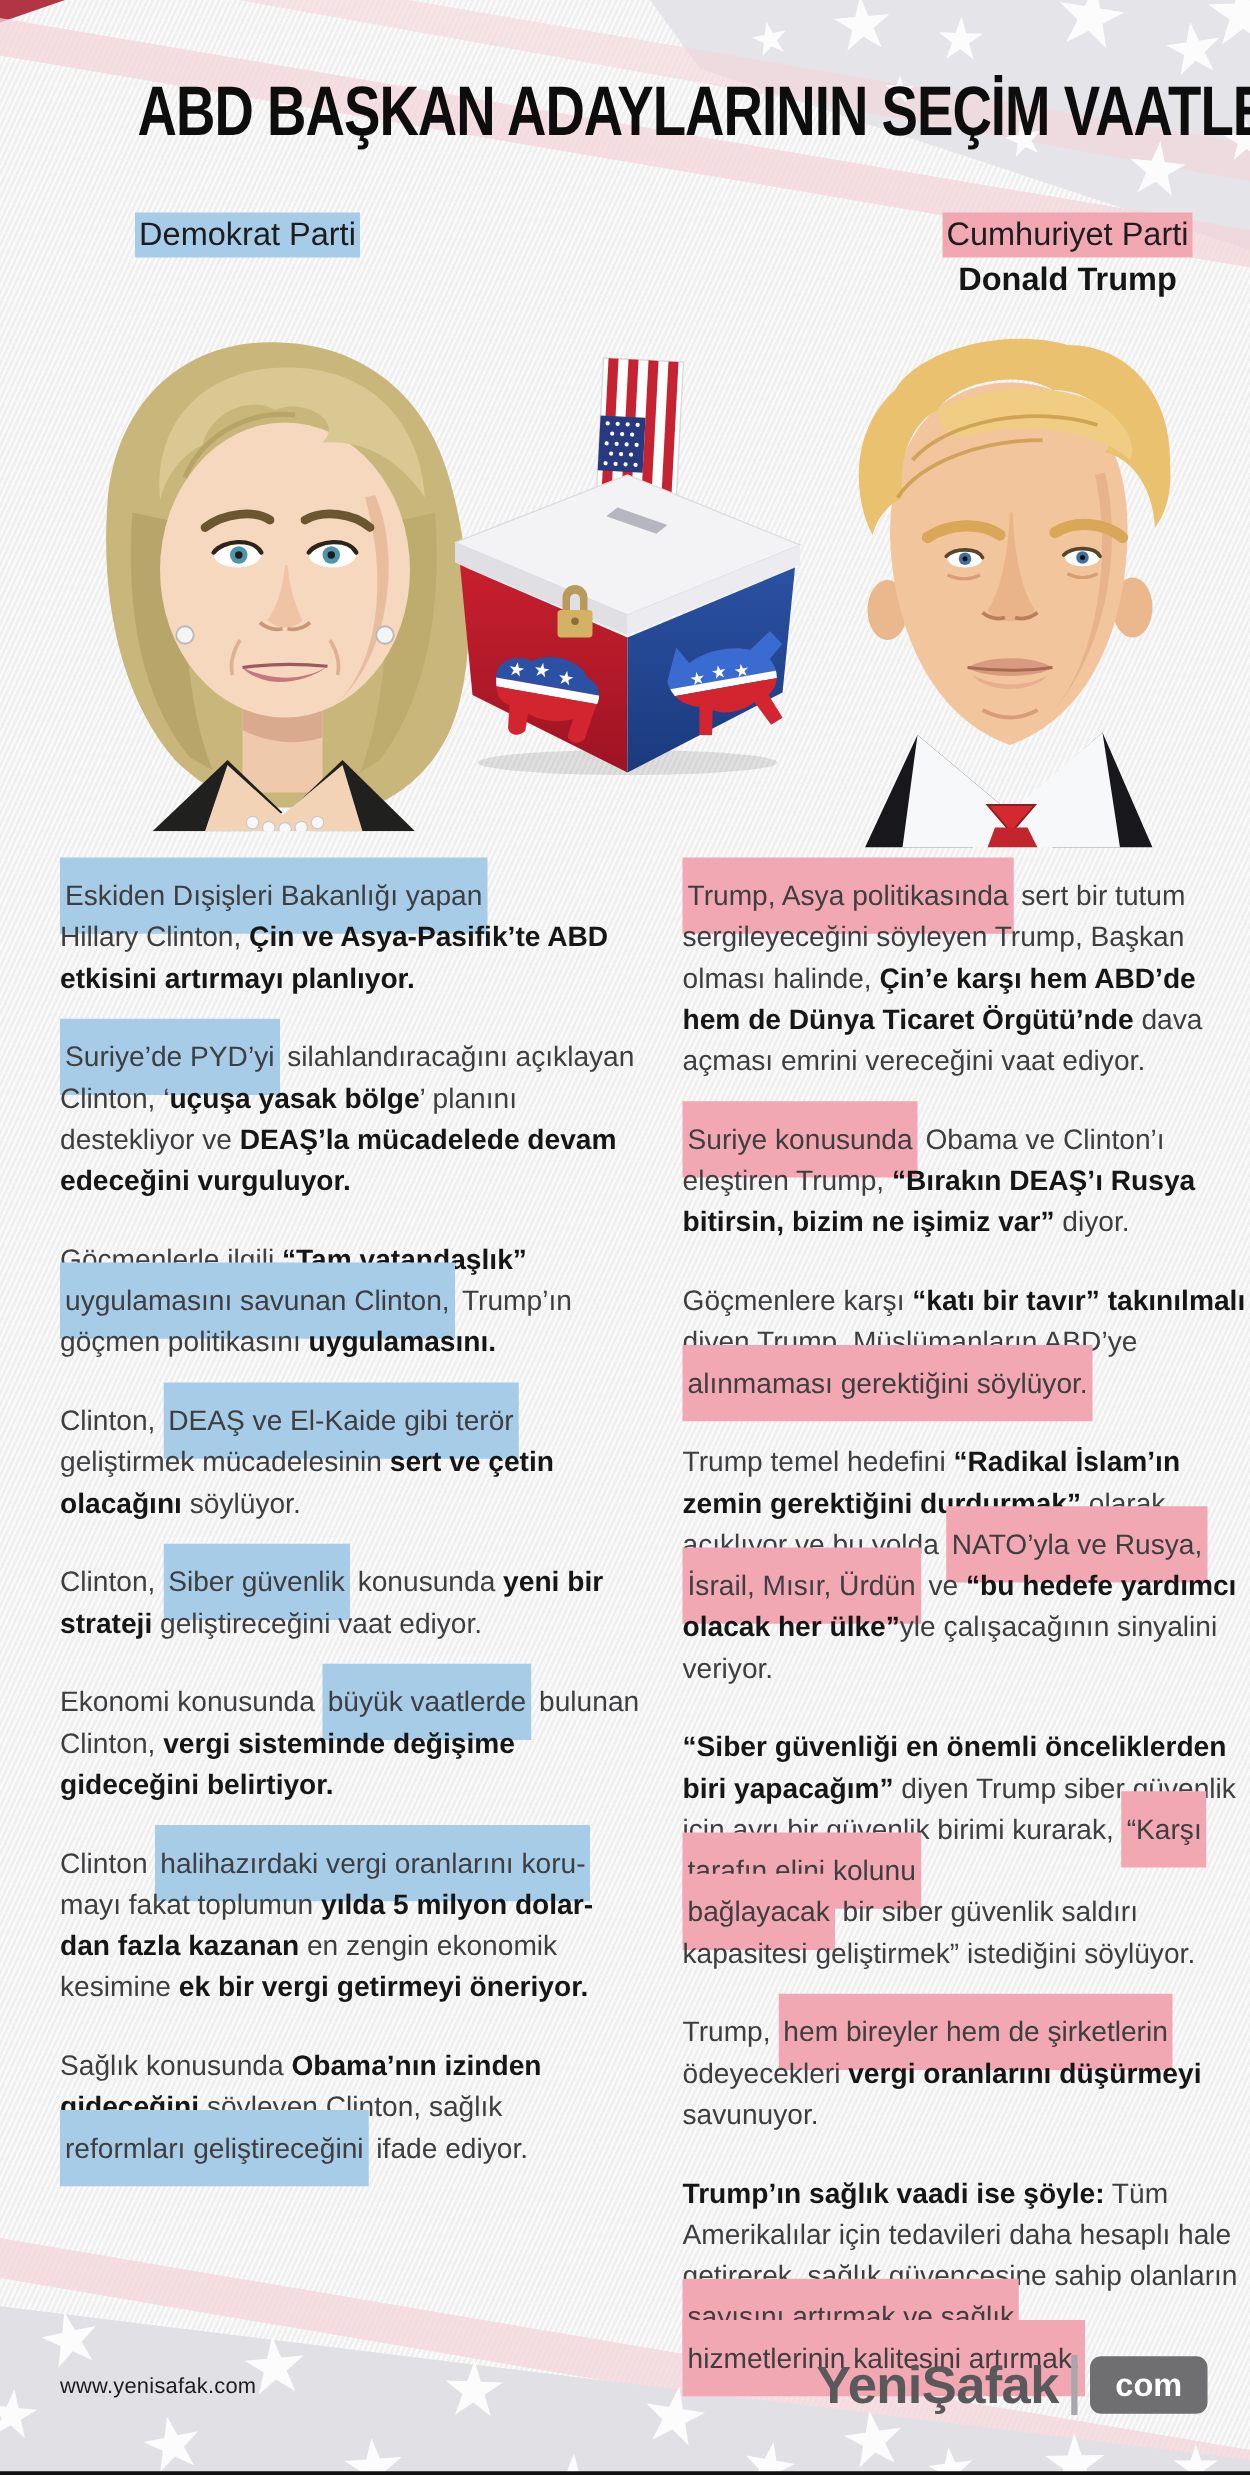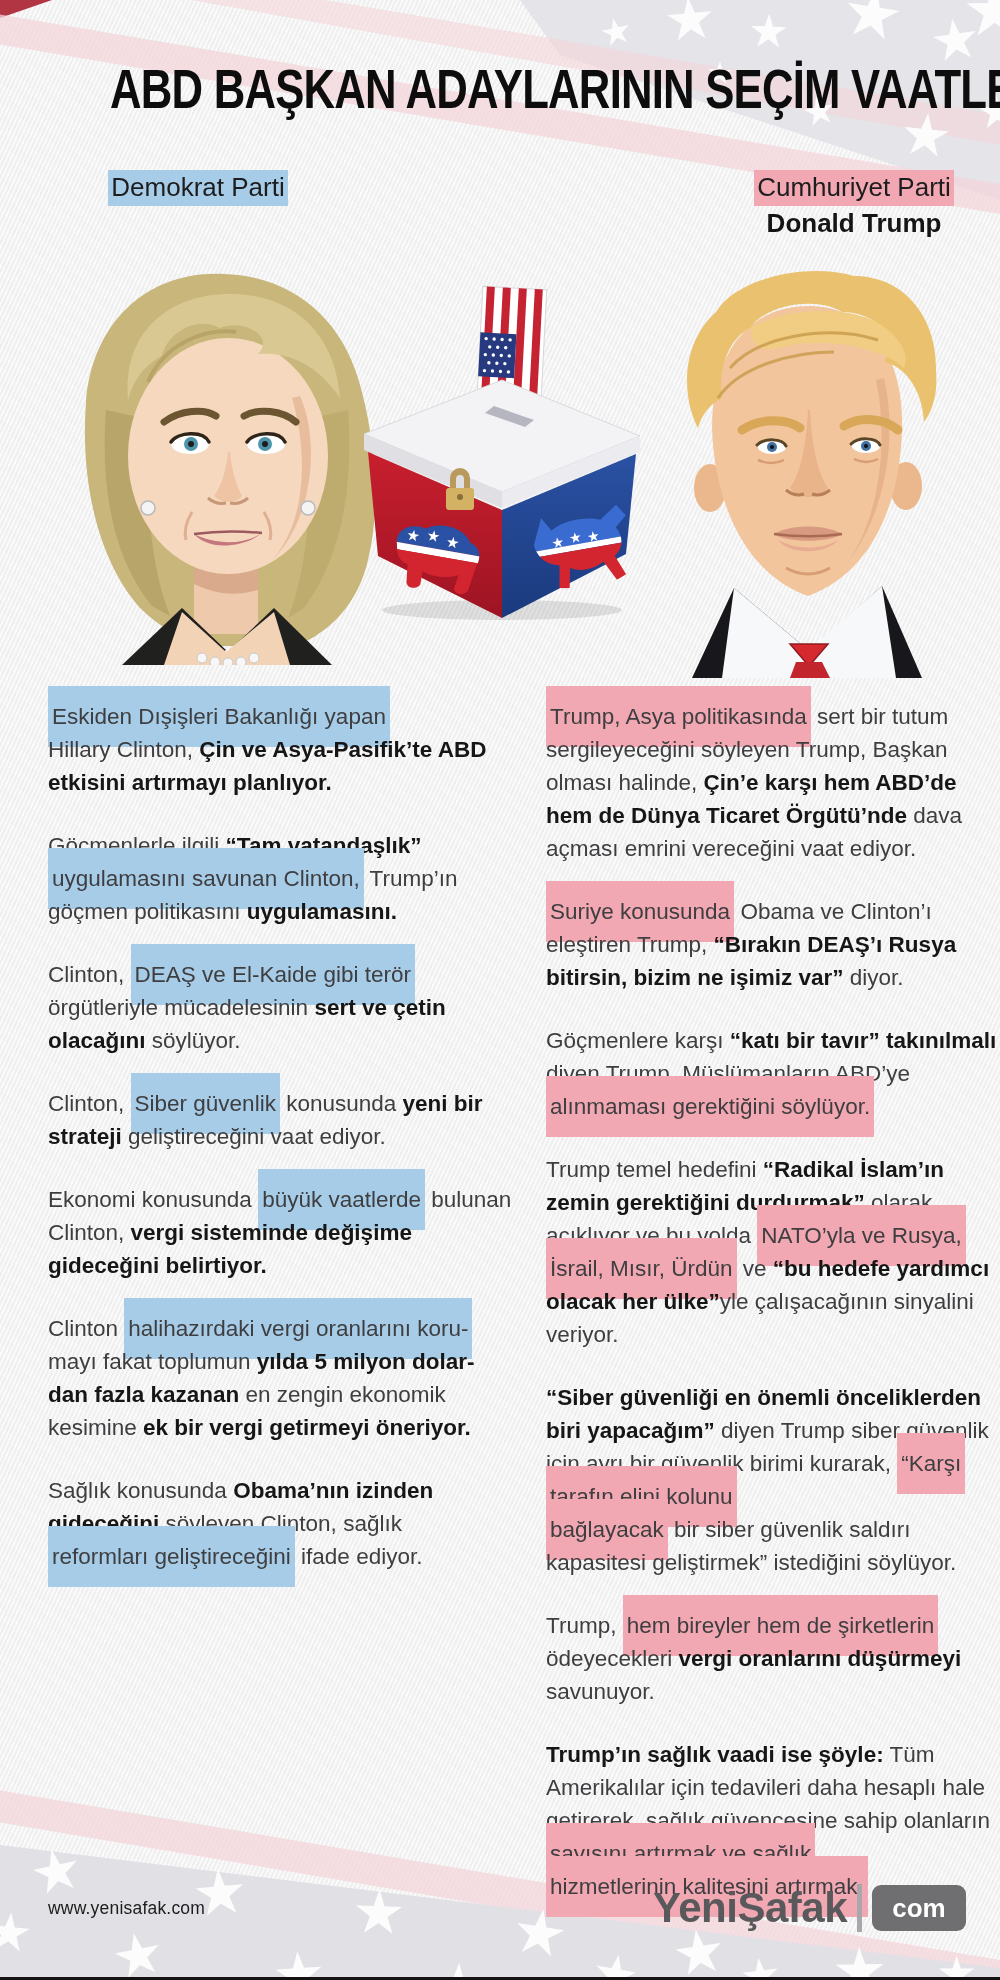--- a/index.html
+++ b/index.html
@@ -273,6 +273,7 @@
   <div class="col col-left">
       <p class="para"><span class="seg-h">Eskiden Dışişleri Bakanlığı yapan</span><span class="seg-n">
 Hillary Clinton, </span><span class="seg-b">Çin ve Asya-Pasifik’te ABD etkisini artırmayı planlıyor.</span></p>
+      <p class="para"><span class="seg-h">Suriye’de PYD’yi</span><span class="seg-n"> silahlandıracağını açıklayan Clinton, ‘</span><span class="seg-b">uçuşa yasak bölge</span><span class="seg-n">’ planını destekliyor ve </span><span class="seg-b">DEAŞ’la mücadelede devam edeceğini vurguluyor.</span></p>
       <p class="para"><span class="seg-n">Göçmenlerle ilgili </span><span class="seg-b">“Tam vatandaşlık”
 </span><span class="seg-h">uygulamasını savunan Clinton,</span><span class="seg-n"> Trump’ın göçmen politikasını </span><span class="seg-b">uygulamasını.</span></p>
       <p class="para"><span class="seg-n">Clinton, </span><span class="seg-h">DEAŞ ve El-Kaide gibi terör</span><span class="seg-n"> örgütleriyle mücadelesinin </span><span class="seg-b">sert ve çetin olacağını</span><span class="seg-n"> söylüyor.</span></p>

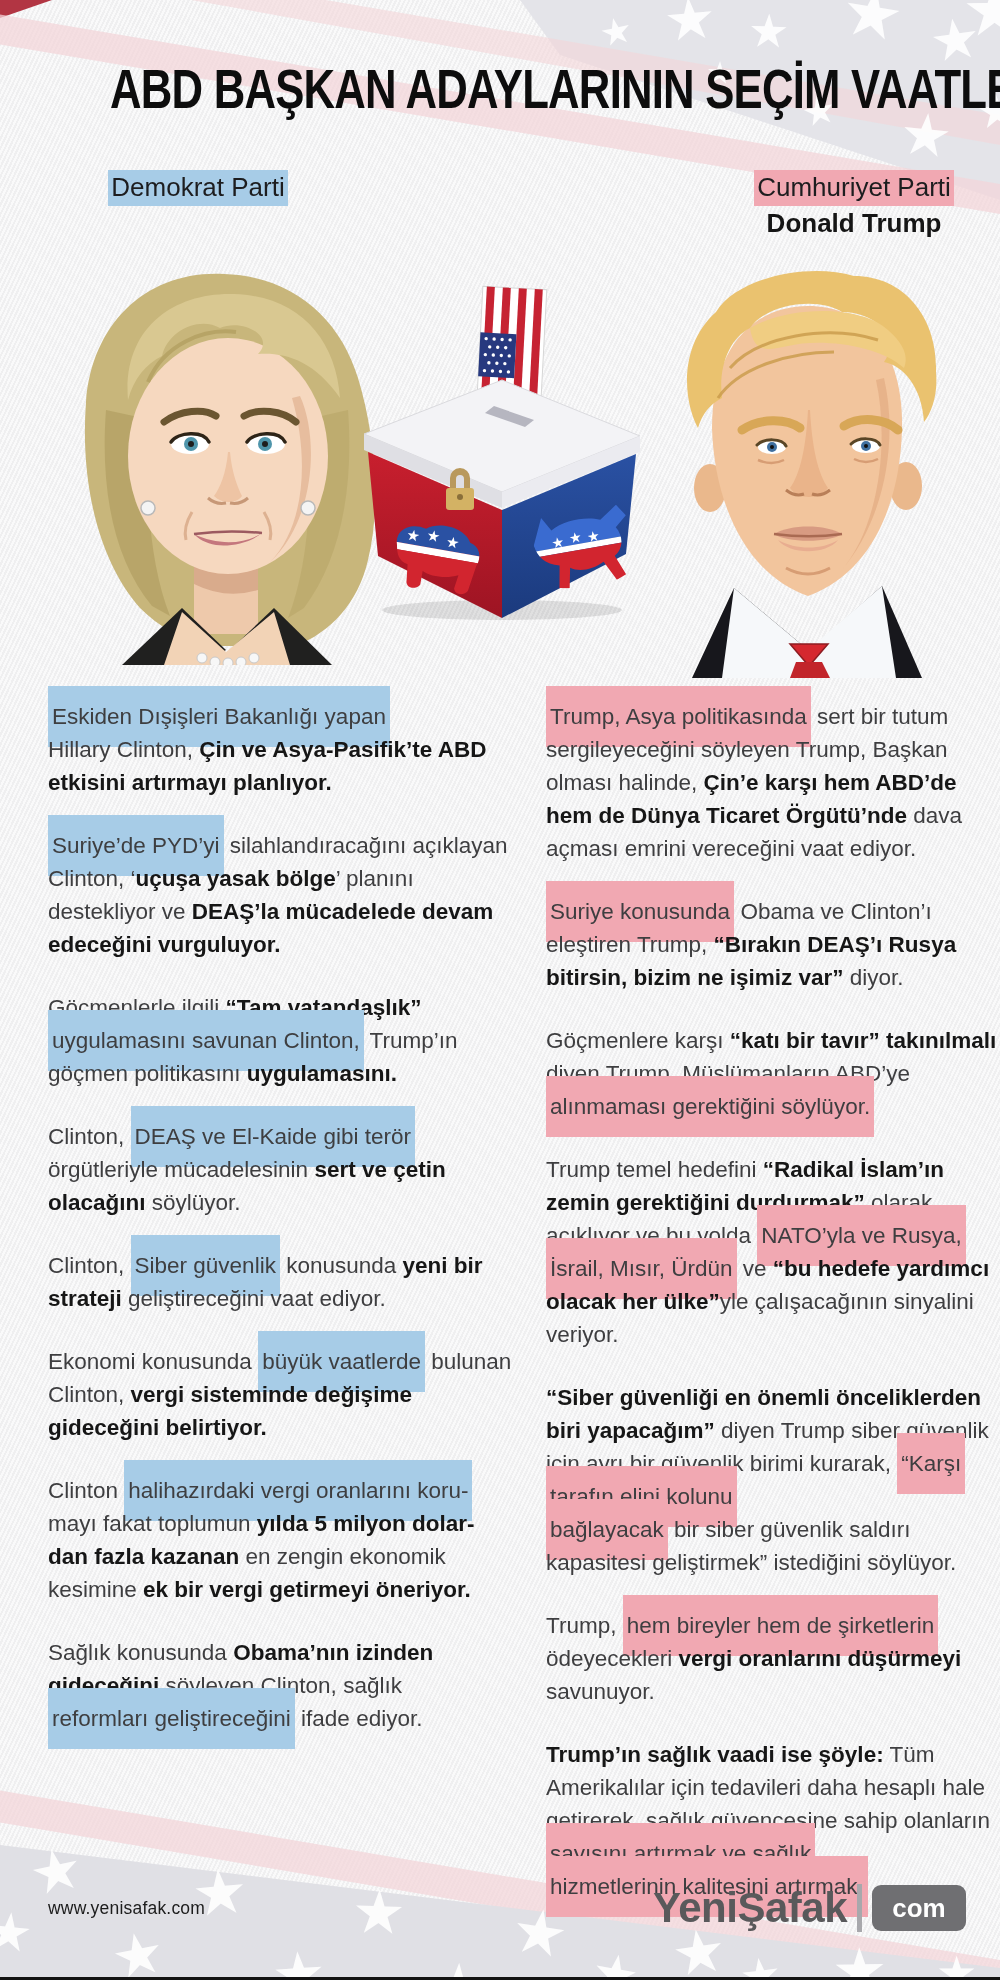--- a/index.html
+++ b/index.html
@@ -276,7 +276,7 @@
       <p class="para"><span class="seg-h">Suriye’de PYD’yi</span><span class="seg-n"> silahlandıracağını açıklayan Clinton, ‘</span><span class="seg-b">uçuşa yasak bölge</span><span class="seg-n">’ planını destekliyor ve </span><span class="seg-b">DEAŞ’la mücadelede devam edeceğini vurguluyor.</span></p>
       <p class="para"><span class="seg-n">Göçmenlerle ilgili </span><span class="seg-b">“Tam vatandaşlık”
 </span><span class="seg-h">uygulamasını savunan Clinton,</span><span class="seg-n"> Trump’ın göçmen politikasını </span><span class="seg-b">uygulamasını.</span></p>
-      <p class="para"><span class="seg-n">Clinton, </span><span class="seg-h">DEAŞ ve El-Kaide gibi terör</span><span class="seg-n"> örgütleriyle mücadelesinin </span><span class="seg-b">sert ve çetin olacağını</span><span class="seg-n"> söylüyor.</span></p>
+      <p class="para"><span class="seg-n">Clinton, </span><span class="seg-h">DEAŞ ve El-Kaide gibi terör</span><span class="seg-n"> geliştirmek mücadelesinin </span><span class="seg-b">sert ve çetin olacağını</span><span class="seg-n"> söylüyor.</span></p>
       <p class="para"><span class="seg-n">Clinton, </span><span class="seg-h">Siber güvenlik</span><span class="seg-n"> konusunda </span><span class="seg-b">yeni bir strateji</span><span class="seg-n"> geliştireceğini vaat ediyor.</span></p>
       <p class="para"><span class="seg-n">Ekonomi konusunda </span><span class="seg-h">büyük vaatlerde</span><span class="seg-n"> bulunan Clinton, </span><span class="seg-b">vergi sisteminde değişime gideceğini belirtiyor.</span></p>
       <p class="para"><span class="seg-n">Clinton </span><span class="seg-h">halihazırdaki vergi oranlarını koru-</span><span class="seg-n">

